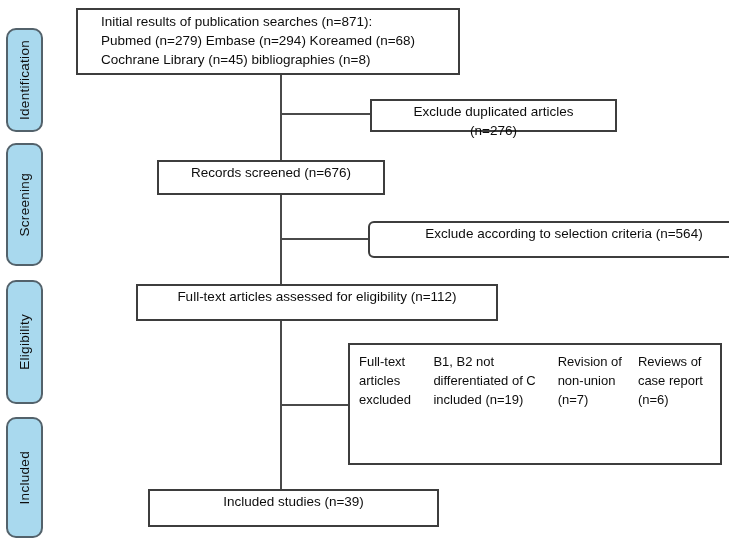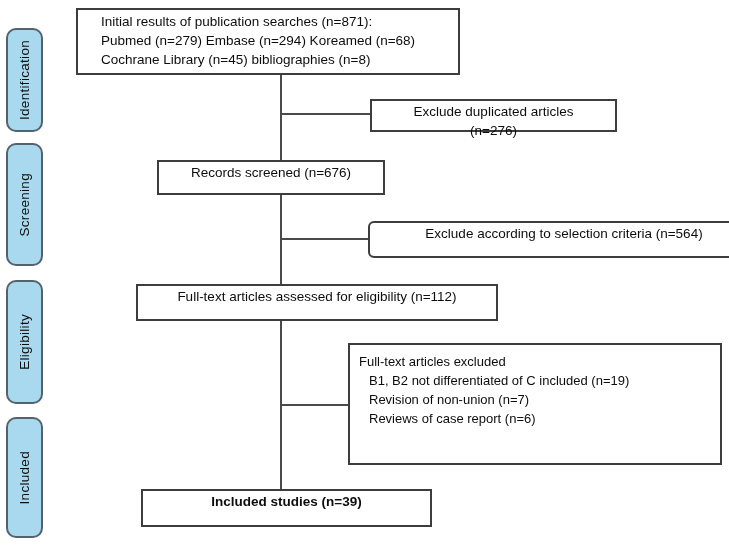--- a/index.html
+++ b/index.html
@@ -46,7 +46,7 @@
   }
   .node.multiline { flex-direction: column; }
   .node.listbox {
-    flex-direction: column;
+    flex-direction: row;
     align-items: flex-start;
     justify-content: flex-start;
     text-align: left;

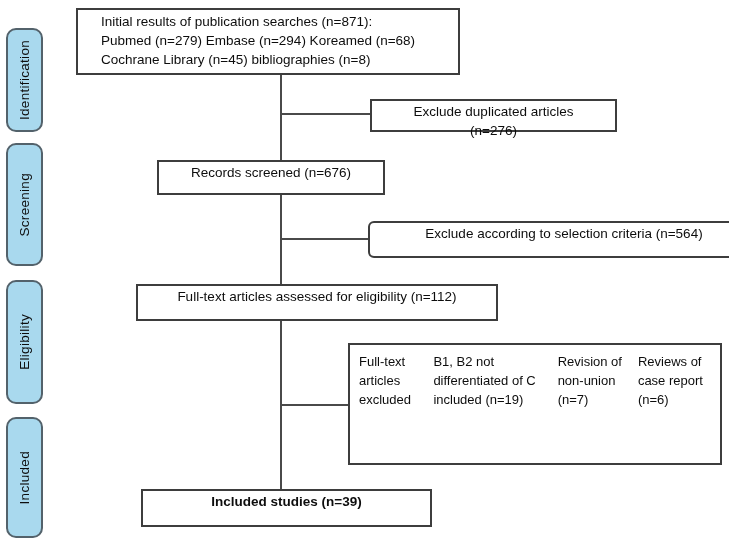--- a/index.html
+++ b/index.html
@@ -114,7 +114,7 @@
     <div class="excl-item">Reviews of case report (n=6)</div>
   </div>
 
-  <div class="node" style="left:141px; top:489px; width:291px; height:38px;font-weight:bold;">
+  <div class="node" style="left:148px; top:489px; width:291px; height:38px;">
     <span>Included studies (n=39)</span>
   </div>
 

